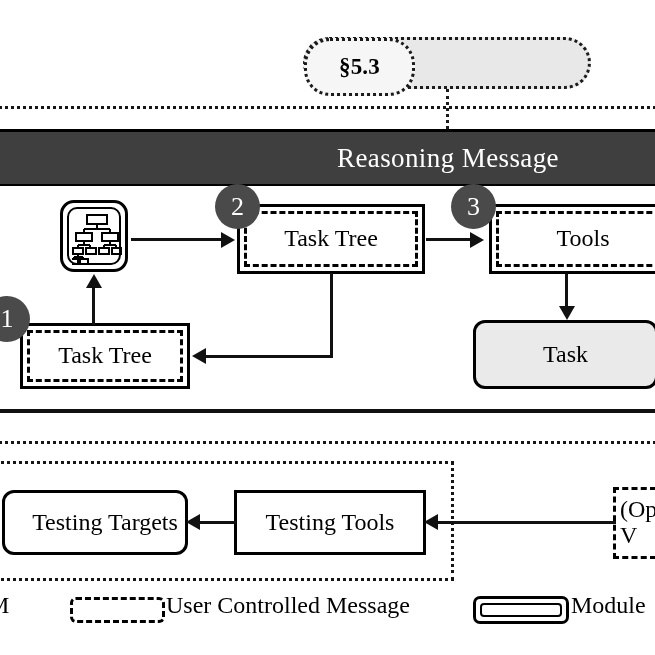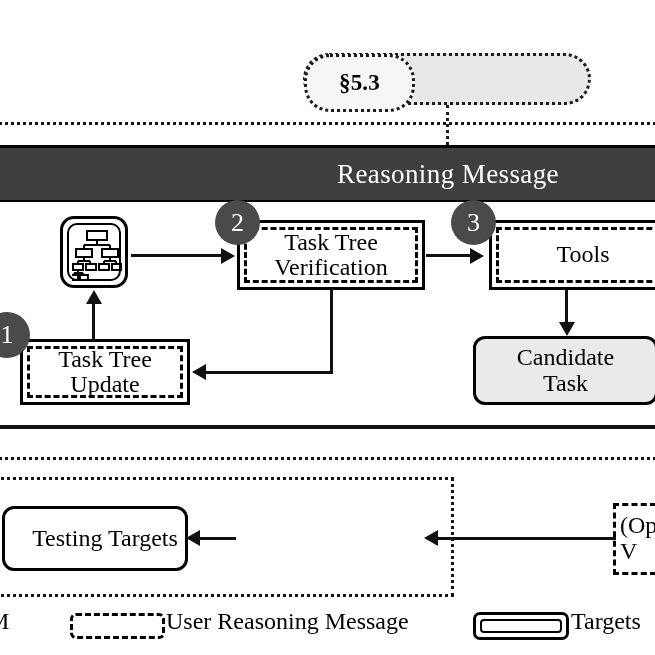--- a/index.html
+++ b/index.html
@@ -13,7 +13,7 @@
     color: #000;
   }
   .stage { position: absolute; left: 0; top: 0; width: 655px; height: 655px; }
-  .abs { position: absolute; box-sizing: border-box; margin-top: 16px; }
+  .abs { position: absolute; box-sizing: border-box; }
 
   
   #finding-callout {

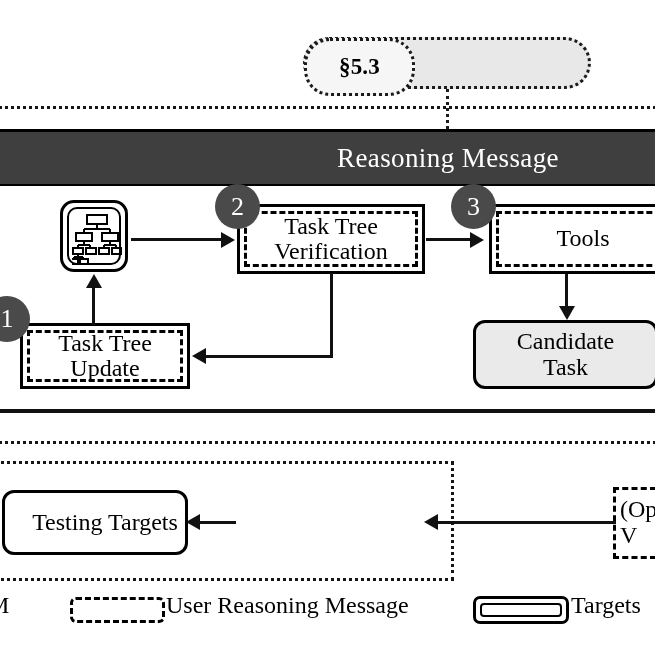--- a/index.html
+++ b/index.html
@@ -262,7 +262,6 @@
   <div class="abs procbox" id="task-tree-verification">
     <div class="inner-dash"></div>
     <span class="txt">Task Tree</span>
-    <span class="txt">Verification</span>
   </div>
 
   <div class="abs procbox" id="task-identification">

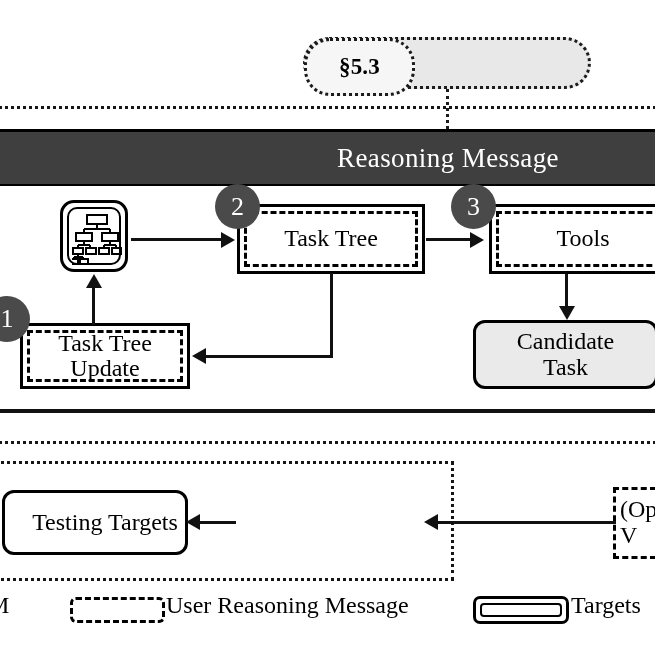--- a/index.html
+++ b/index.html
@@ -276,7 +276,6 @@
   </div>
 
   <div class="abs" id="candidate-tasks">
-    <span>Candidate</span>
     <span>Task</span>
   </div>
 

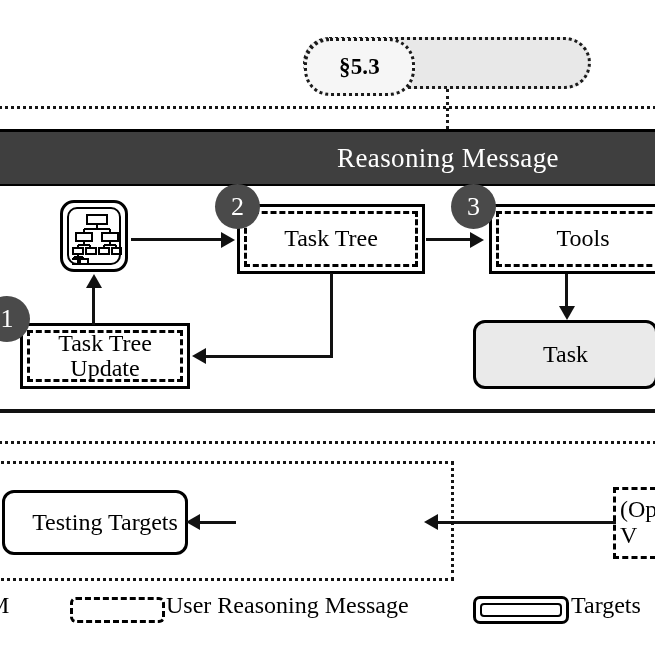--- a/index.html
+++ b/index.html
@@ -272,7 +272,6 @@
   <div class="abs procbox" id="task-tree-update">
     <div class="inner-dash"></div>
     <span class="txt">Task Tree</span>
-    <span class="txt">Update</span>
   </div>
 
   <div class="abs" id="candidate-tasks">

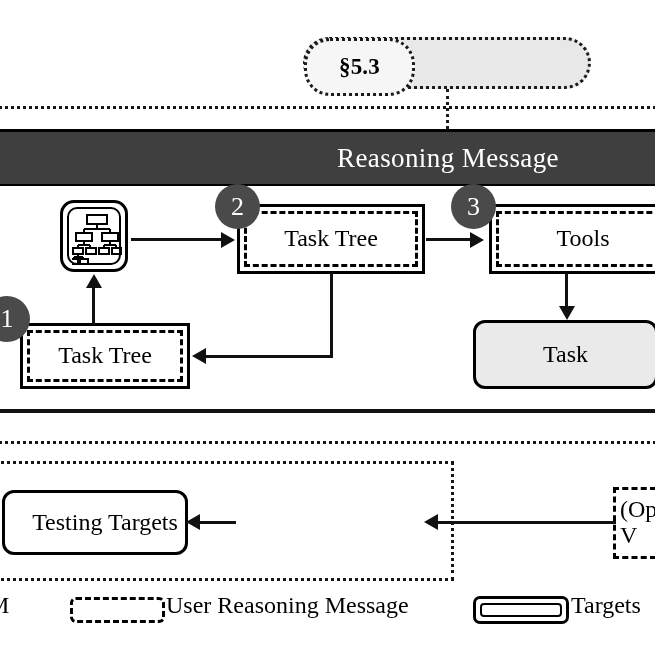--- a/index.html
+++ b/index.html
@@ -297,6 +297,9 @@
   <div class="abs" id="testing-targets">
     <span>Testing Targets</span>
   </div>
+  <div class="abs" id="testing-tools">
+    <span>Testing Tools</span>
+  </div>
   <div class="abs" id="optional-verifier">
     <div>(Op</div>
     <div>V</div>

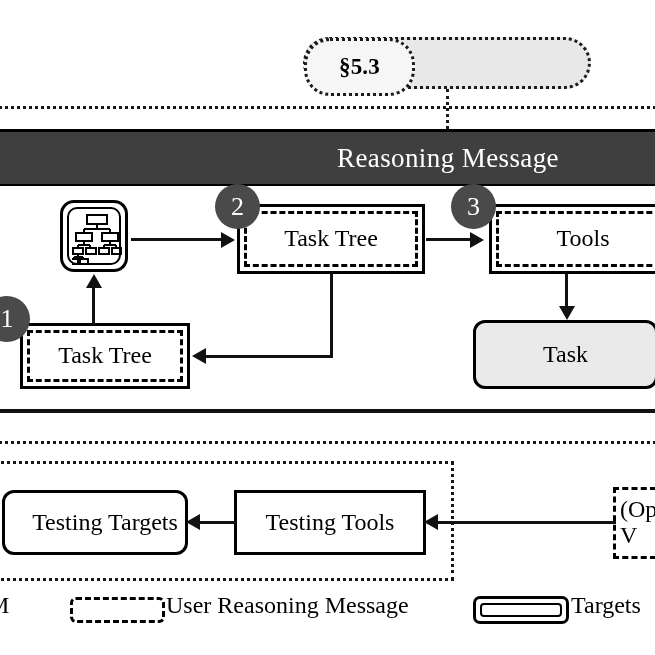--- a/index.html
+++ b/index.html
@@ -312,7 +312,7 @@
 
   <div class="abs" id="legend-llm-label">M</div>
   <div class="abs" id="legend-ucm-swatch"></div>
-  <div class="abs" id="legend-ucm-label">User Reasoning Message</div>
+  <div class="abs" id="legend-ucm-label">User Controlled Message</div>
   <div class="abs" id="legend-info-swatch">
     <div id="legend-info-swatch-inner"></div>
   </div>

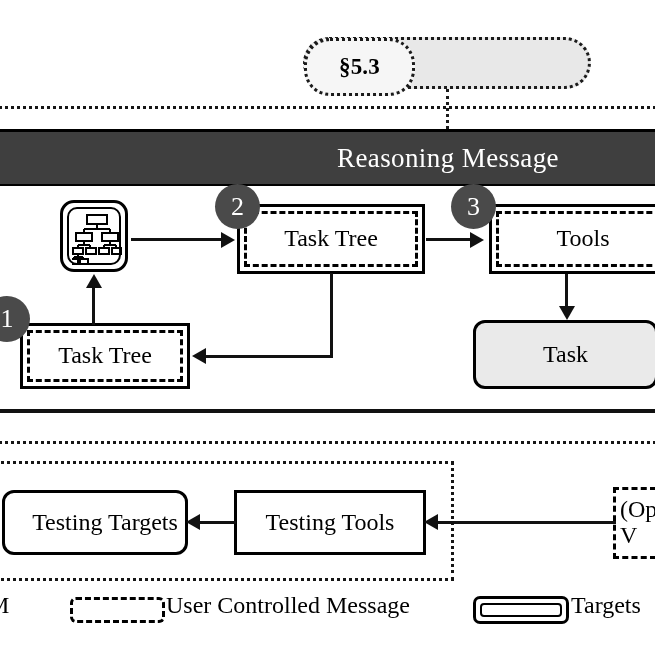--- a/index.html
+++ b/index.html
@@ -316,7 +316,7 @@
   <div class="abs" id="legend-info-swatch">
     <div id="legend-info-swatch-inner"></div>
   </div>
-  <div class="abs" id="legend-info-label">Targets</div>
+  <div class="abs" id="legend-info-label">Module</div>
 
 </div>
 

